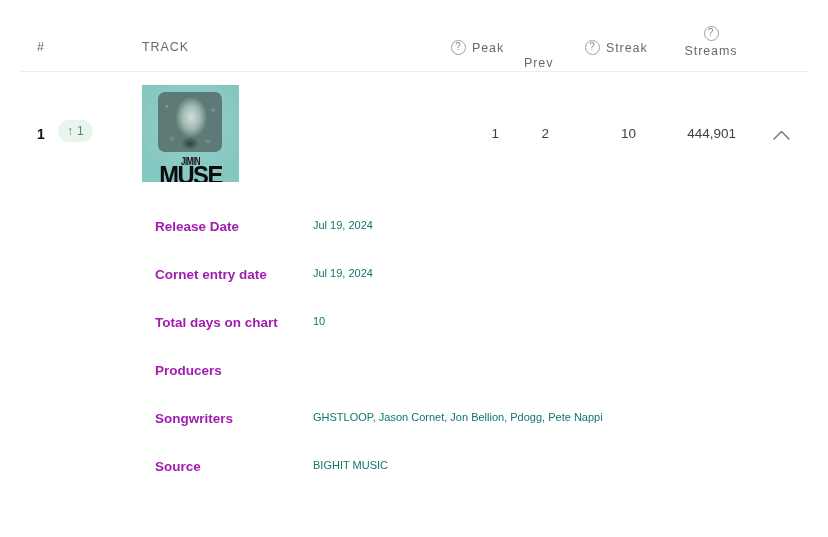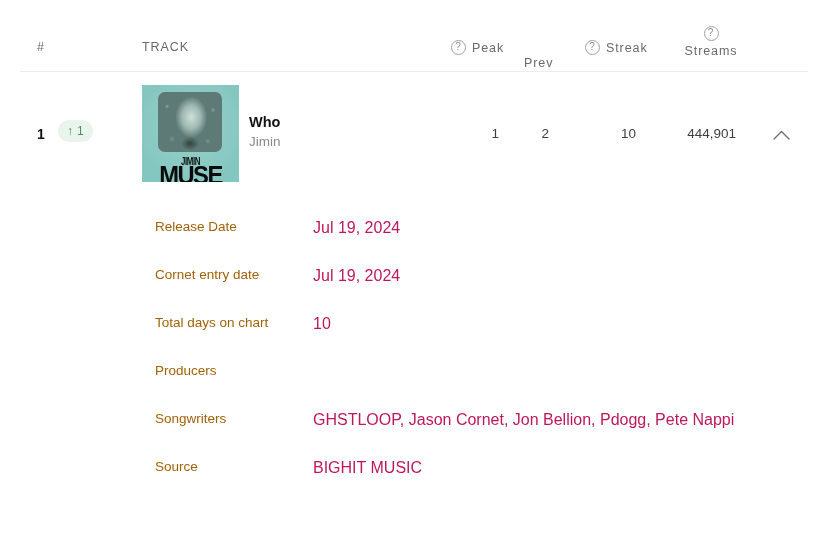--- a/index.html
+++ b/index.html
@@ -307,10 +307,6 @@
       <div class="muse">MUSE</div>
     </div>
 
-    <div class="track-meta">
-      <div class="track-title">Who</div>
-      <div class="track-artist">Jimin</div>
-    </div>
 
     <div class="stat stat-peak">1</div>
     <div class="stat stat-prev">2</div>

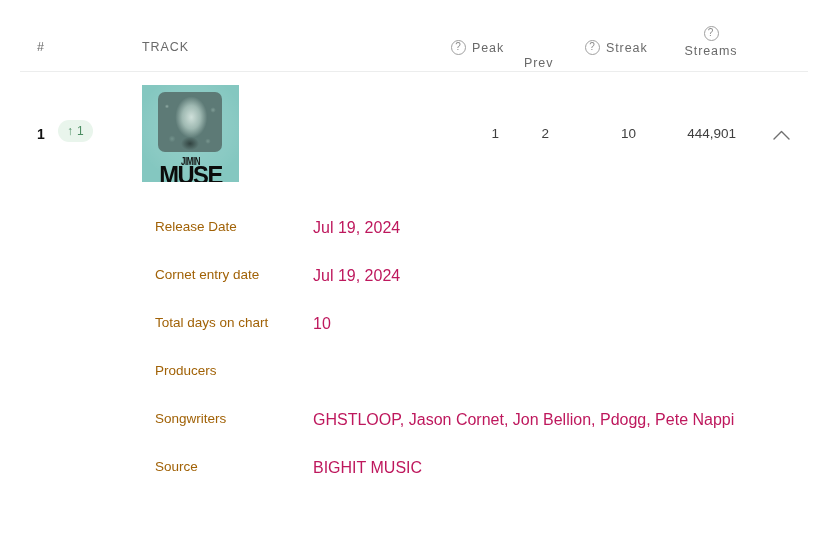--- a/index.html
+++ b/index.html
@@ -242,8 +242,8 @@
     left: 0;
     top: 3px;
     font-size: 13.5px;
-    font-weight: 400;
-    color: #a16207;
+    font-weight: 700;
+    color: #a21caf;
     white-space: nowrap;
   }
   .detail-value {

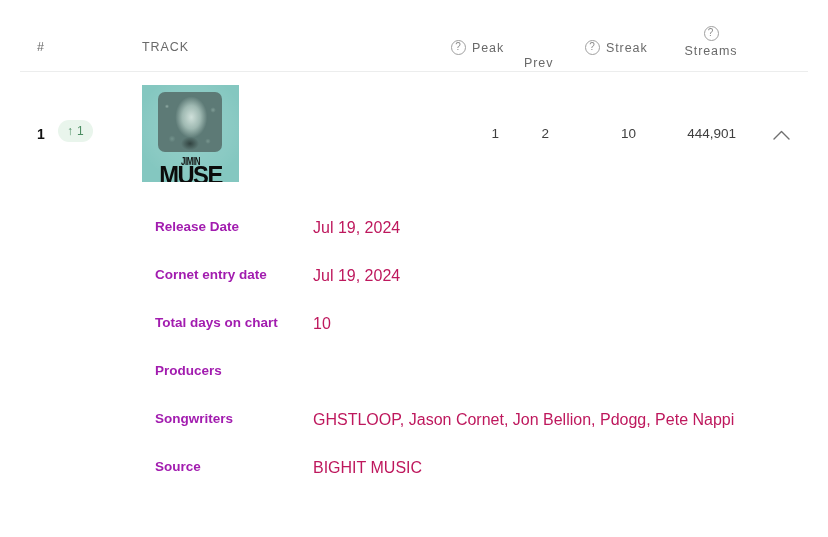--- a/index.html
+++ b/index.html
@@ -250,9 +250,9 @@
     position: absolute;
     left: 158px;
     top: 3px;
-    font-size: 16px;
+    font-size: 11px;
     font-weight: 400;
-    color: #be185d;
+    color: #0f766e;
     white-space: nowrap;
   }
 </style>

